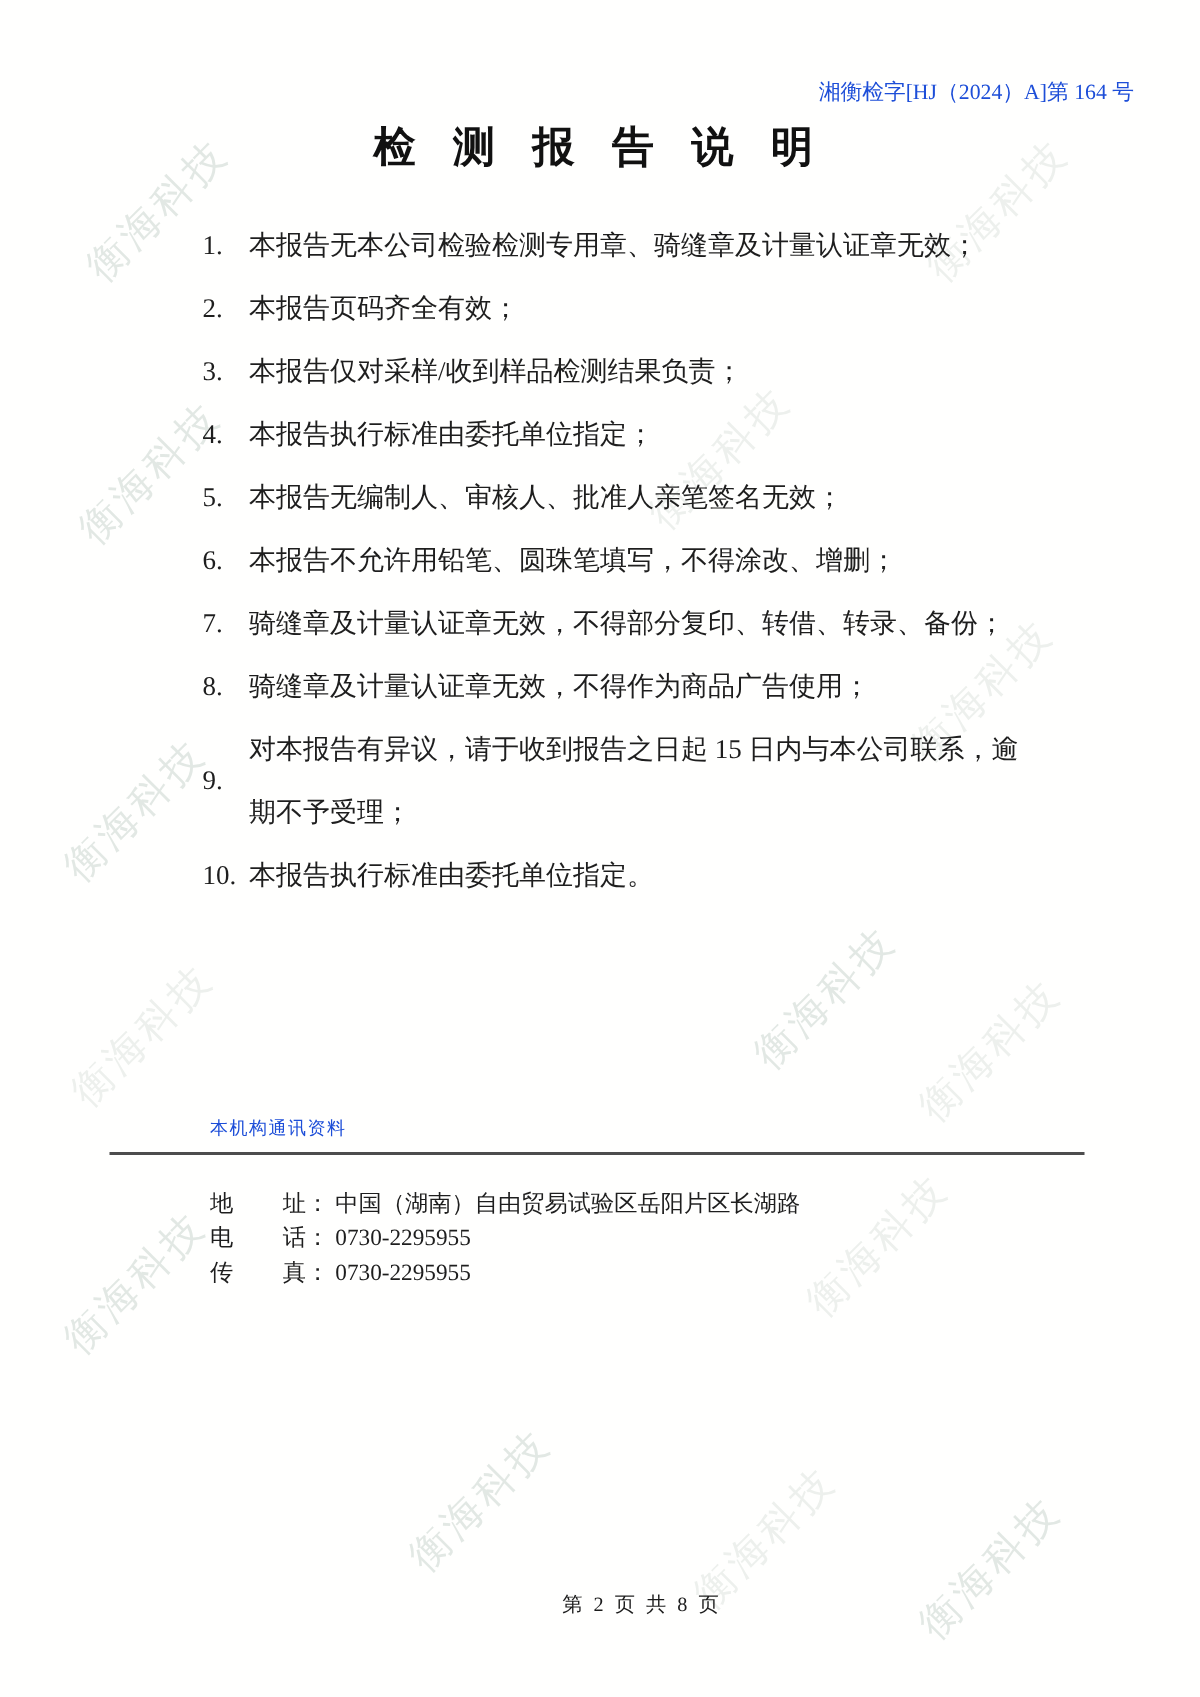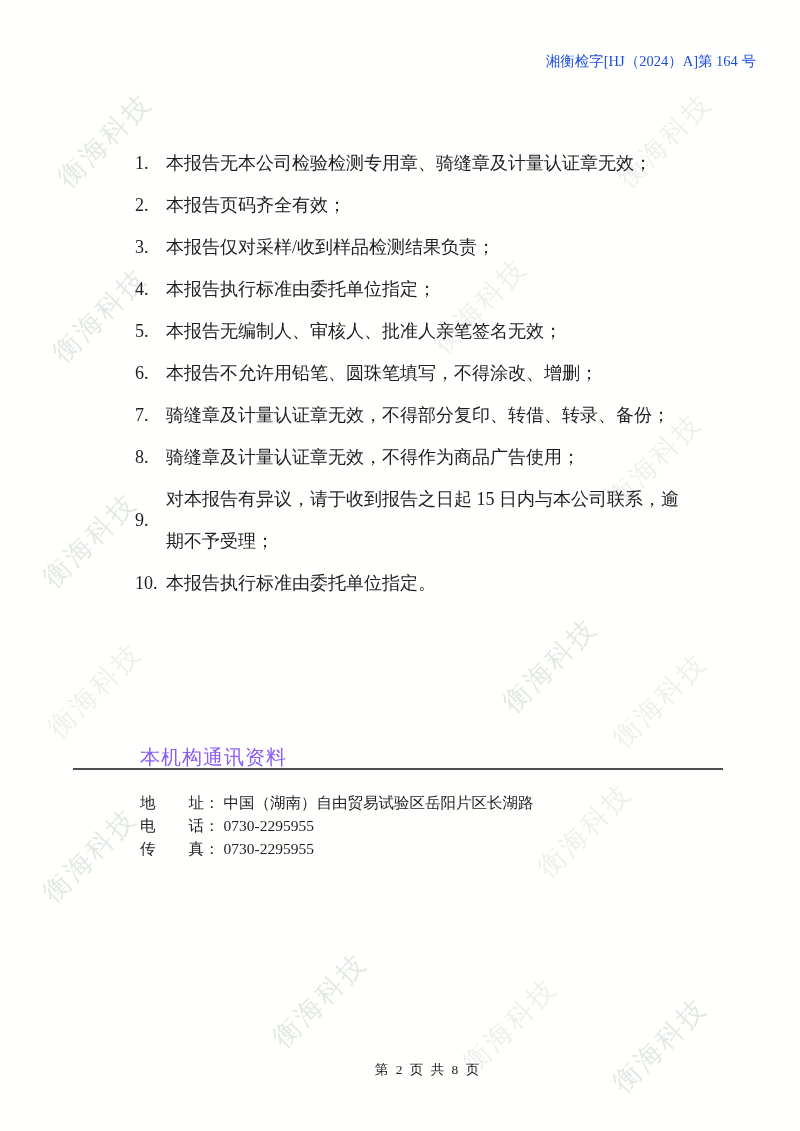--- a/index.html
+++ b/index.html
@@ -148,6 +148,7 @@
 
   <div class="doc-number">湘衡检字[HJ（2024）A]第 164 号</div>
 
+  <div class="doc-title">检 测 报 告 说 明</div>
 
   <div class="notes">
     <div class="note-item">

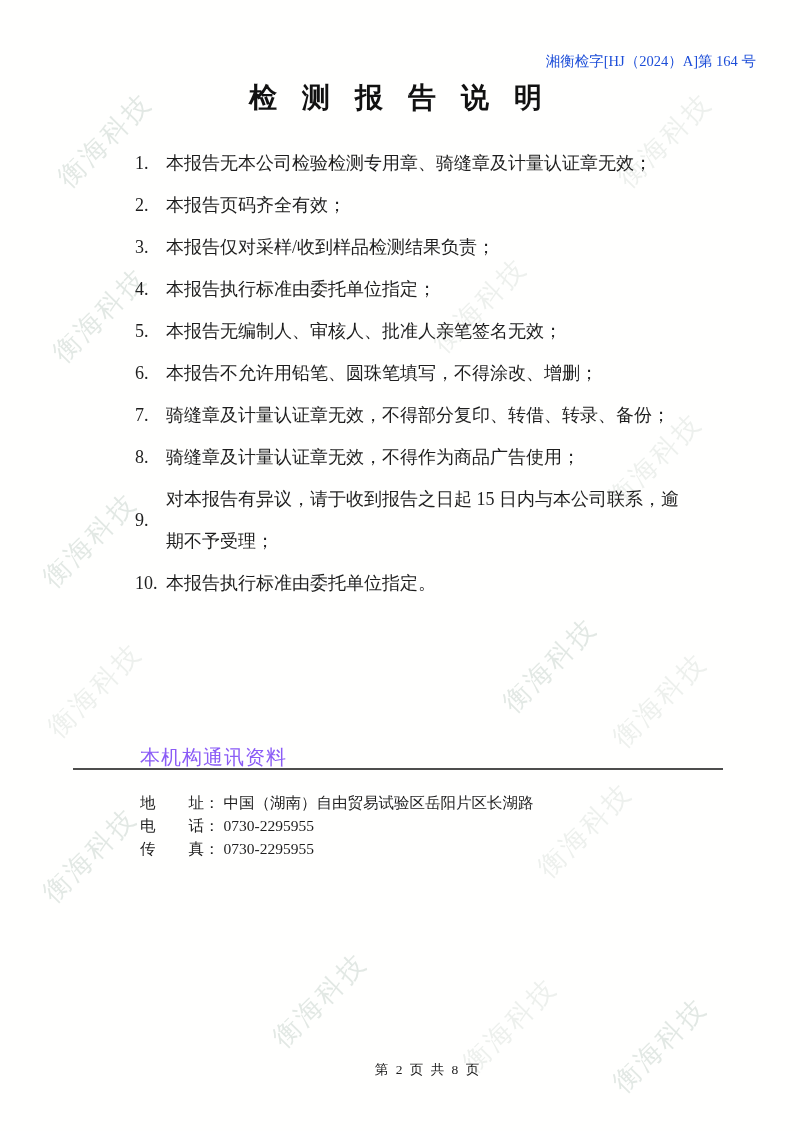--- a/index.html
+++ b/index.html
@@ -79,8 +79,8 @@
     position: absolute;
     top: 744px;
     left: 140px;
-    font-size: 20px;
-    color: #8b5cf6;
+    font-size: 12px;
+    color: #1d4ed8;
     letter-spacing: 1px;
   }
   .contact-rule {

